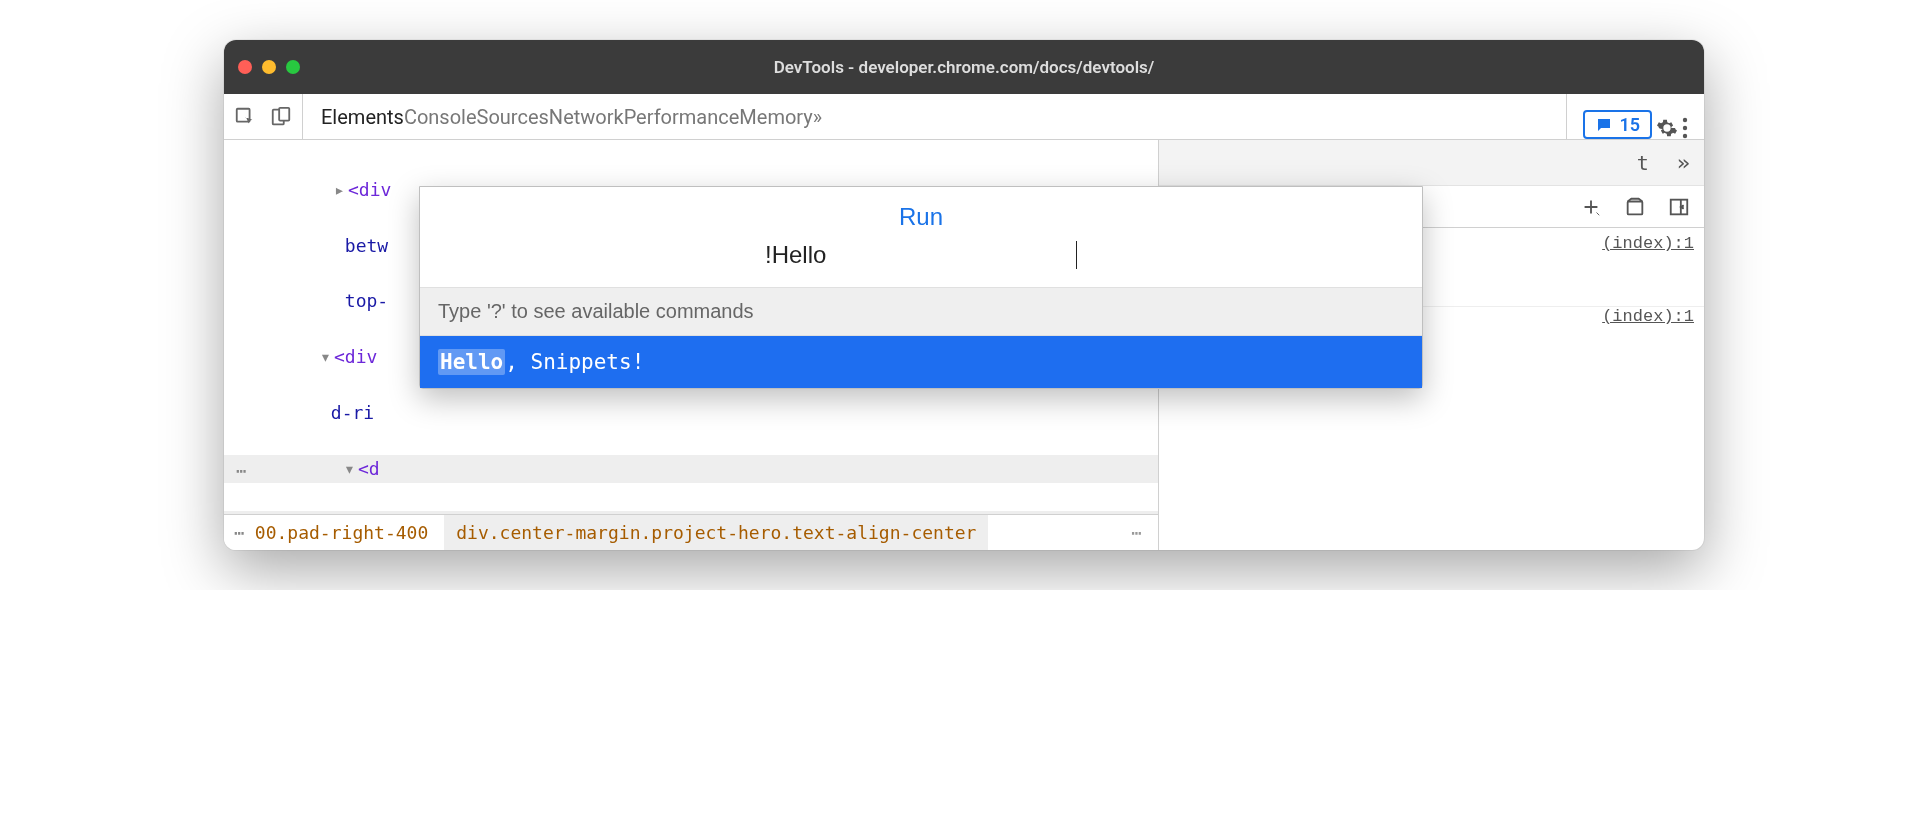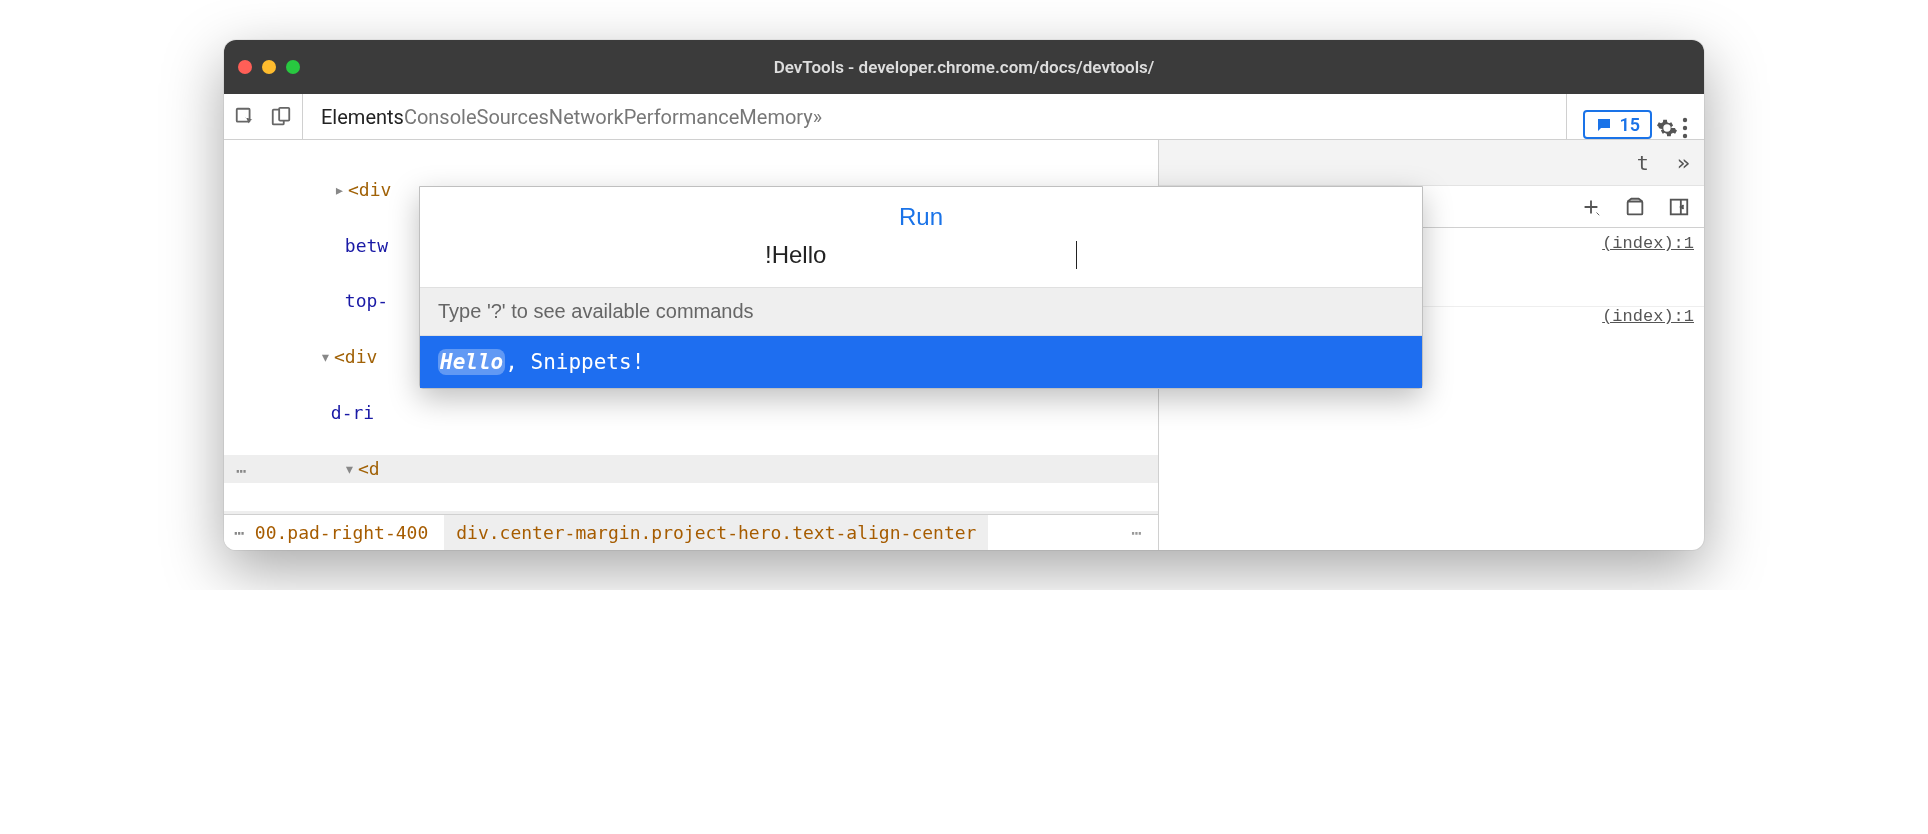--- a/index.html
+++ b/index.html
@@ -78,7 +78,7 @@
   }
   .dom-line { padding-left: 110px; }
   .tri { color: #888; display:inline-block; width: 14px; }
-  .tag { color: #a16207; }
+  .tag { color: #6d28d9; }
   .attrval { color: #1a1aa6; }
   .sel-row { background: #eeeeee; position: relative; }
   .row-dots { position: absolute; left: 12px; color: #888; top: 2px; }

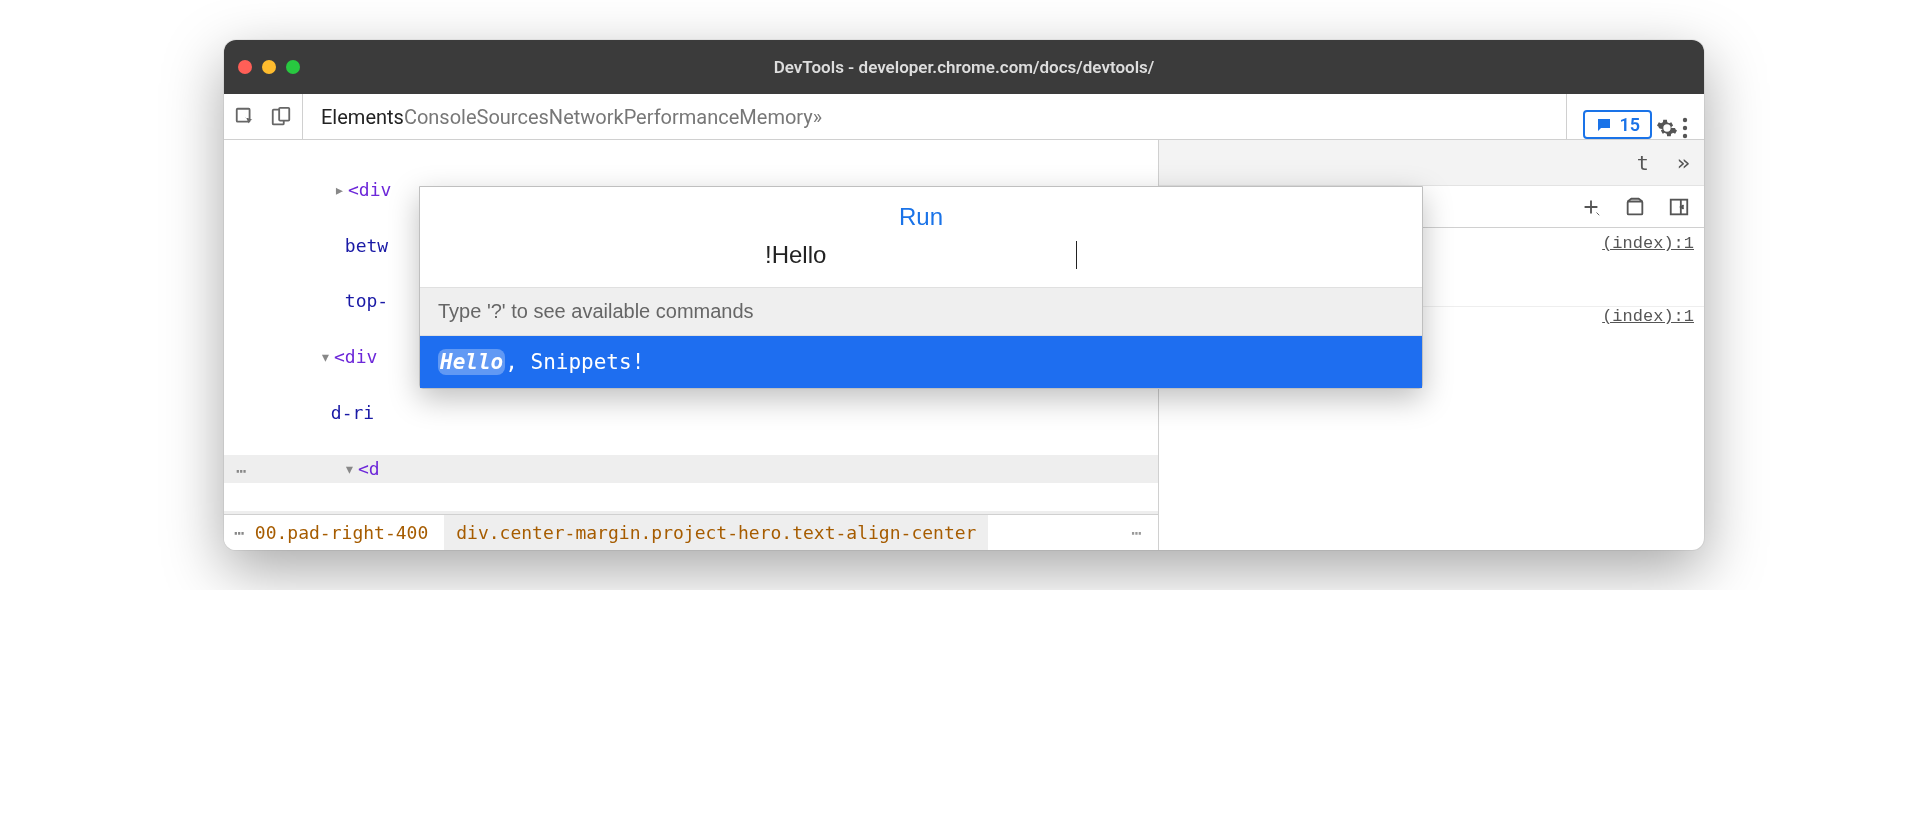--- a/index.html
+++ b/index.html
@@ -159,7 +159,7 @@
     background: #1e6ef0; color: #fff; padding: 14px 18px; font-size: 21px;
     font-family: Menlo, Monaco, Consolas, monospace;
   }
-  .pal-item .hl { background: rgba(255,255,255,0.3); font-weight: 700; padding: 1px 2px; border-radius: 8px; font-style: italic; }
+  .pal-item .hl { background: rgba(255,255,255,0.3); font-weight: 700; padding: 1px 2px; border-radius: 2px; }
 
   svg { display: block; }
 </style>

